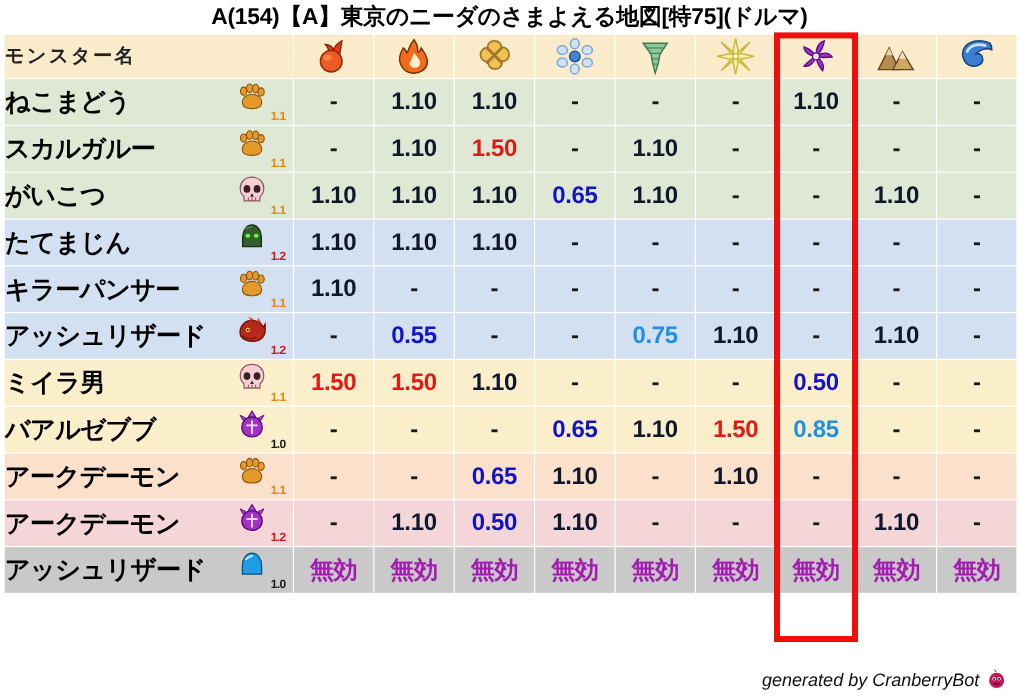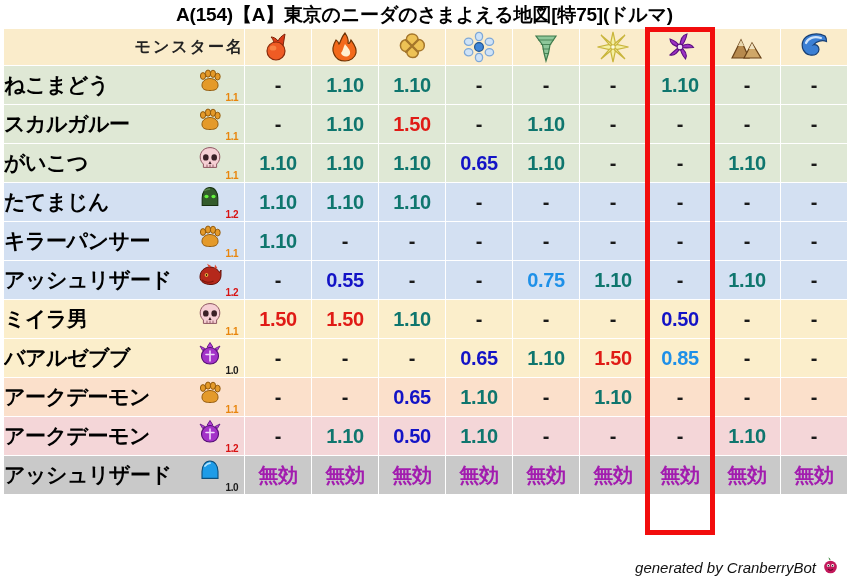--- a/index.html
+++ b/index.html
@@ -58,7 +58,7 @@
     height: 36px;
   }
   th.head-name {
-    text-align: right;
+    text-align: left;
     font-size: 16px;
     font-weight: normal;
     color: #222222;

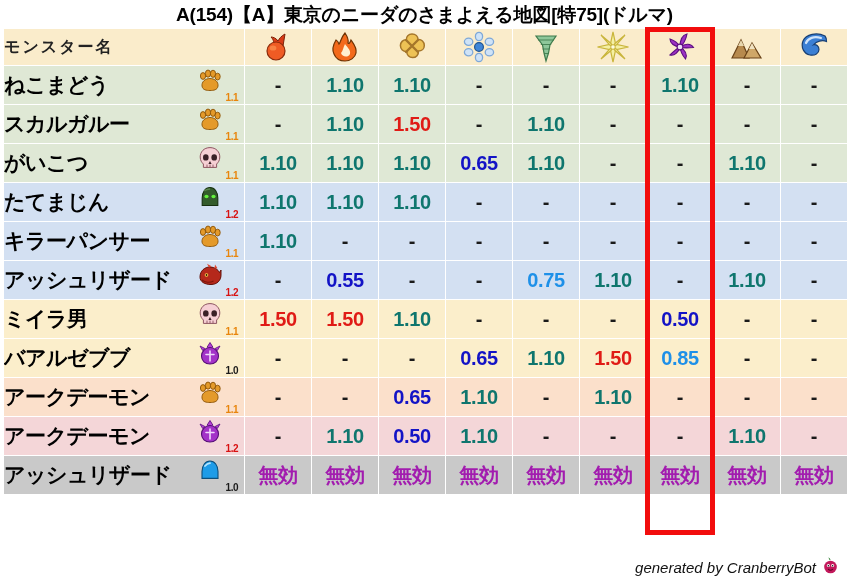--- a/index.html
+++ b/index.html
@@ -122,7 +122,7 @@
   }
 
   
-  .v-up    { color: #0f766e; }  
+  .v-up    { color: #0f172a; }  
   .v-bigup { color: #e01b16; }  
   .v-down  { color: #1313c6; }  
   .v-mild  { color: #1e90e8; }  

